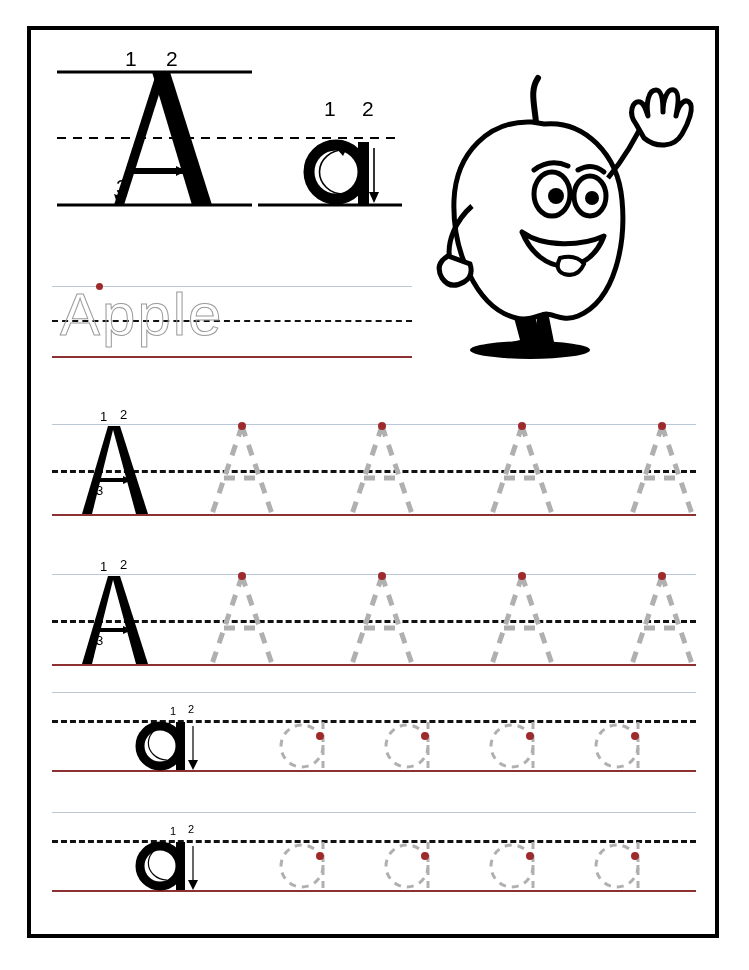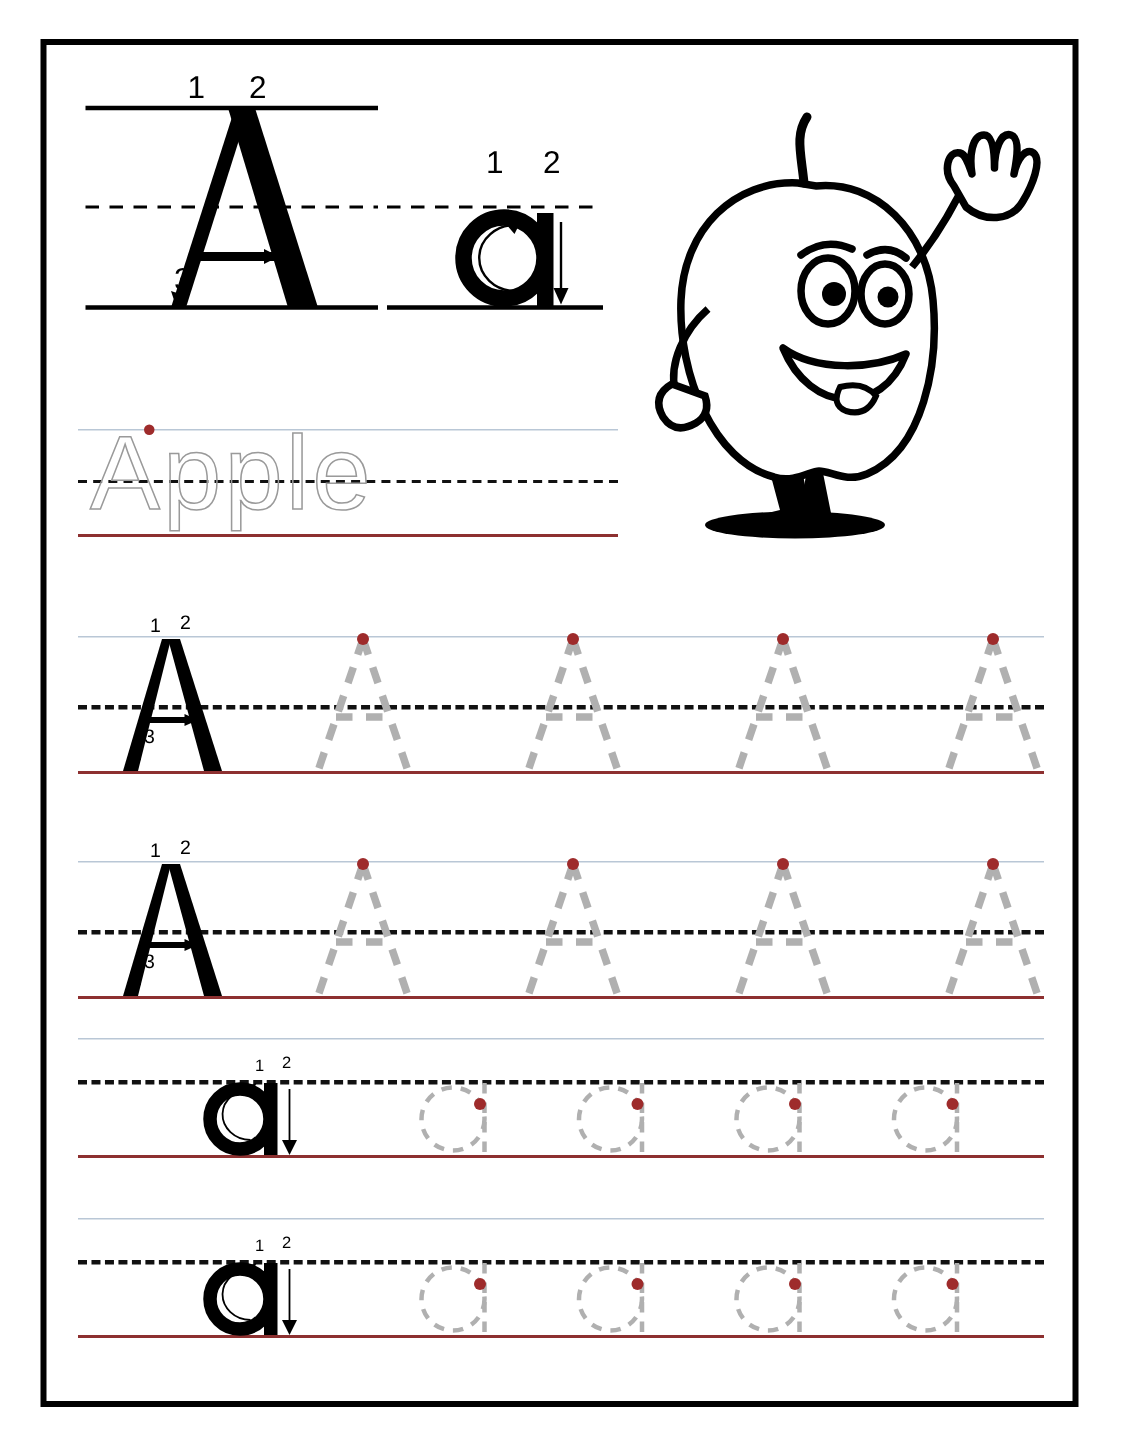--- a/index.html
+++ b/index.html
@@ -97,7 +97,7 @@
     left: 8px;
     top: -6px;
     font-family: "Liberation Sans", sans-serif;
-    font-size: 70px;
+    font-size: 60px;
     line-height: 86px;
     color: transparent;
     -webkit-text-stroke: 1px #9a9a9a;

